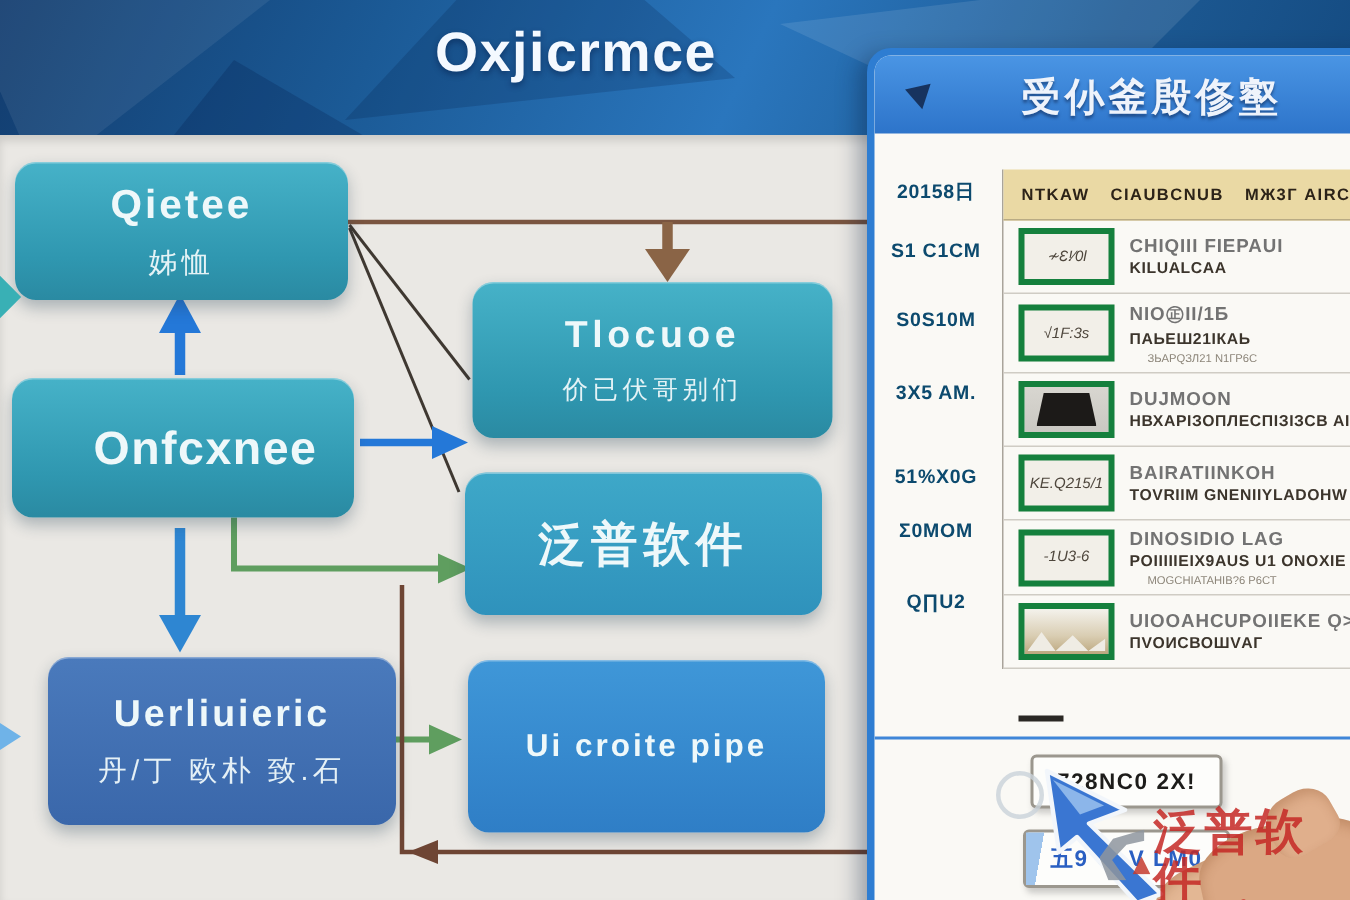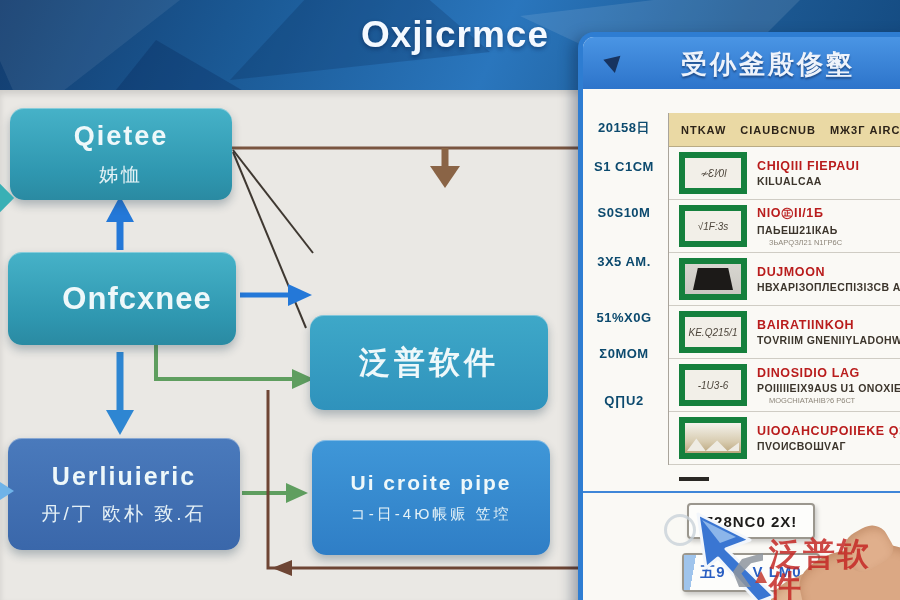--- a/index.html
+++ b/index.html
@@ -15,7 +15,7 @@
   .facet.f2{left:230px;top:-60px;width:260px;height:140px;clip-path:polygon(0 100%,50% 0,100% 80%);background:rgba(0,20,60,.18);}
   .facet.f3{left:520px;top:-20px;width:300px;height:120px;clip-path:polygon(0 30%,100% 0,60% 100%);background:rgba(255,255,255,.10);}
   .facet.f4{left:60px;top:40px;width:240px;height:120px;clip-path:polygon(0 100%,40% 0,100% 70%);background:rgba(0,25,70,.22);}
-  .app-title{position:absolute;left:290px;top:14px;width:330px;text-align:center;
+  .app-title{position:absolute;left:290px;top:14px;width:330px;
     color:#f4f9ff;font-size:37px;font-weight:bold;letter-spacing:1px;
     text-shadow:0 2px 4px rgba(0,20,60,.45);}
 

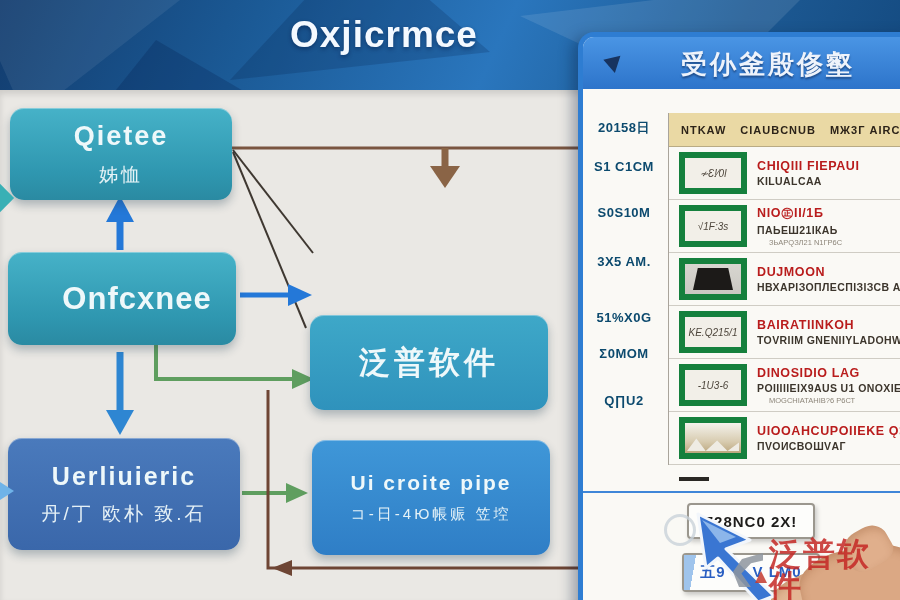--- a/index.html
+++ b/index.html
@@ -72,7 +72,7 @@
     background:var(--table-header-bg,#ead9a4);border-bottom:1px solid #b9ab84;
     font-size:11px;font-weight:bold;color:#2c2318;letter-spacing:1px;white-space:nowrap;}
   .prow{display:flex;align-items:center;gap:10px;padding:5px 0 5px 10px;border-bottom:1px solid #cfccc4;cursor:pointer;}
-  .thumb{flex:0 0 56px;height:30px;border:6px solid #15803d;background:#f2efe8;
+  .thumb{flex:0 0 56px;height:30px;border:4px solid #15803d;background:#f2efe8;
     display:flex;align-items:center;justify-content:center;overflow:hidden;
     font-size:10px;font-style:italic;color:#4e463c;white-space:nowrap;}
   .thumb--dark{background:linear-gradient(180deg,#d8d6d0 0%,#cac8c2 100%);position:relative;}

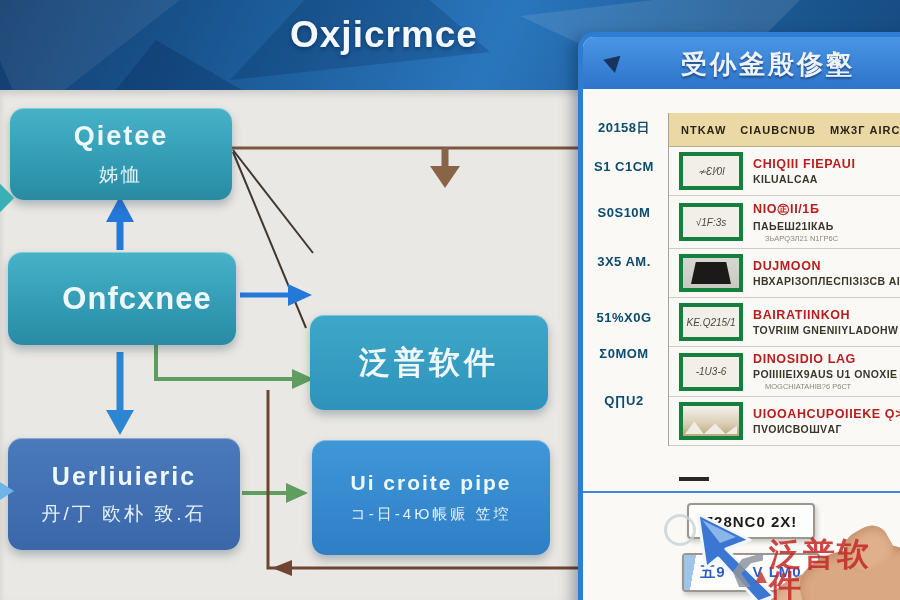--- a/index.html
+++ b/index.html
@@ -82,7 +82,7 @@
   .thumb--photo::after{content:"";position:absolute;left:2px;bottom:2px;width:52px;height:14px;
     background:#efece4;clip-path:polygon(0 100%,18% 10%,36% 100%,58% 25%,78% 100%,100% 40%,100% 100%);}
   .rtext{display:flex;flex-direction:column;gap:2px;min-width:0;}
-  .rtitle{font-size:12.5px;font-weight:bold;color:#b91c1c;letter-spacing:.6px;white-space:nowrap;}
+  .rtitle{font-size:12.5px;font-weight:bold;color:#737373;letter-spacing:.6px;white-space:nowrap;}
   .rsub{font-size:10.5px;font-weight:bold;color:#3c352c;letter-spacing:.4px;white-space:nowrap;}
   .rnote{font-size:7.5px;color:#8d867a;white-space:nowrap;margin-left:12px;}
   .thumb-underline{position:absolute;left:96px;top:388px;width:30px;height:4px;background:#2a2824;}

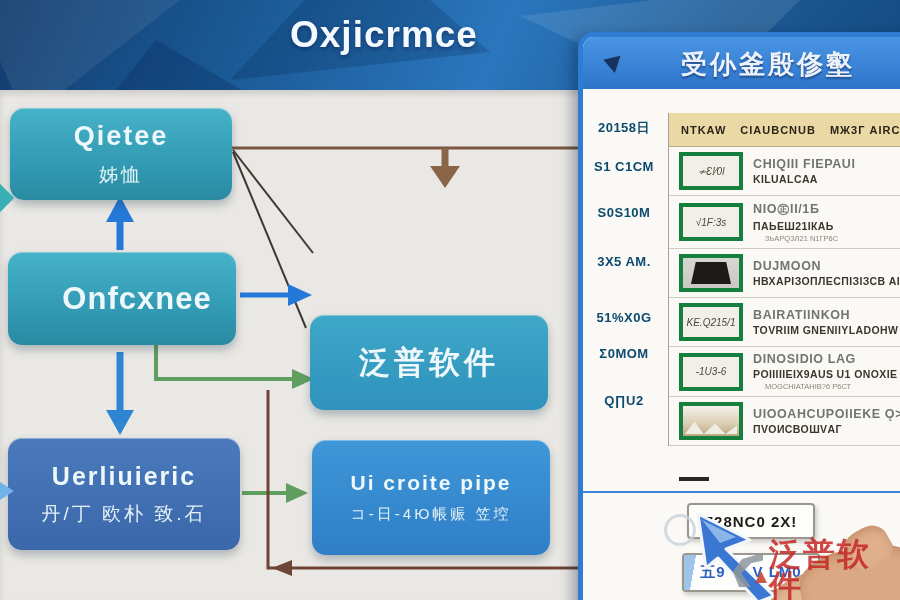--- a/index.html
+++ b/index.html
@@ -167,6 +167,10 @@
       <div class="t1">Uerliuieric</div>
       <div class="t2">丹/丁 欧朴 致.石</div>
     </div>
+    <div class="fc-box grad-teal box-tlocuoe">
+      <div class="t1">Tlocuoe</div>
+      <div class="t2">价已伏哥别们</div>
+    </div>
     <div class="fc-box grad-teal2 box-liecol">
       <div class="t1">泛普软件</div>
     </div>

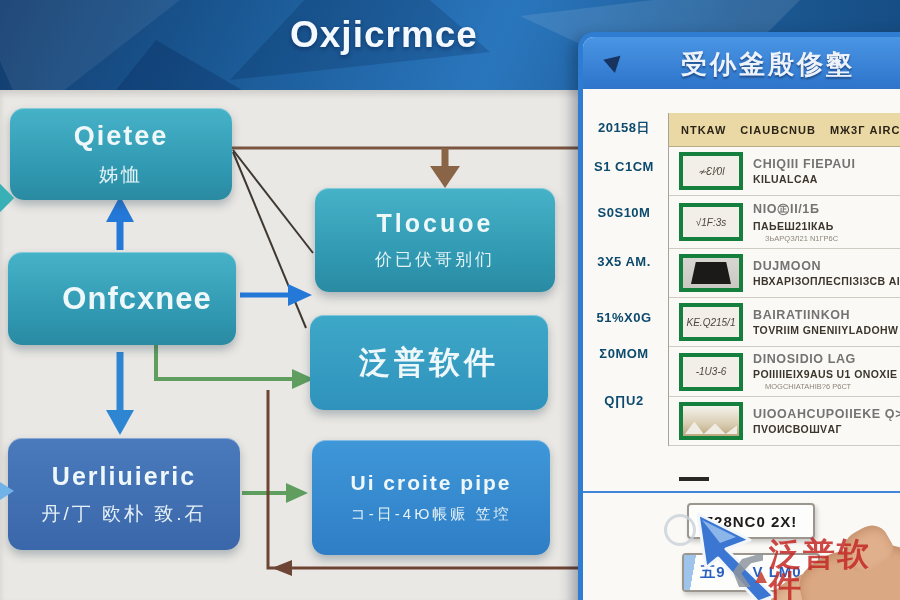--- a/index.html
+++ b/index.html
@@ -31,7 +31,7 @@
   .grad-teal{background:linear-gradient(180deg,#46b2c8 0%,#2f97b0 70%,#2a8aa2 100%);}
   .grad-teal2{background:linear-gradient(180deg,#3ea8c8 0%,#2f92bc 100%);}
   .grad-blue{background:linear-gradient(180deg,#3f97d8 0%,#2f7ec6 100%);}
-  .grad-navy{background:linear-gradient(180deg,#4a7abc 0%,#3a67aa 100%);}
+  .grad-navy{background:linear-gradient(180deg,#4a7abc 0%,#3a67aa 100%);margin-left:24px;}
   .box-qietee{left:10px;top:18px;width:222px;height:92px;}
   .box-qietee .t1{font-size:27px;}
   .box-qietee .t2{font-size:19px;}

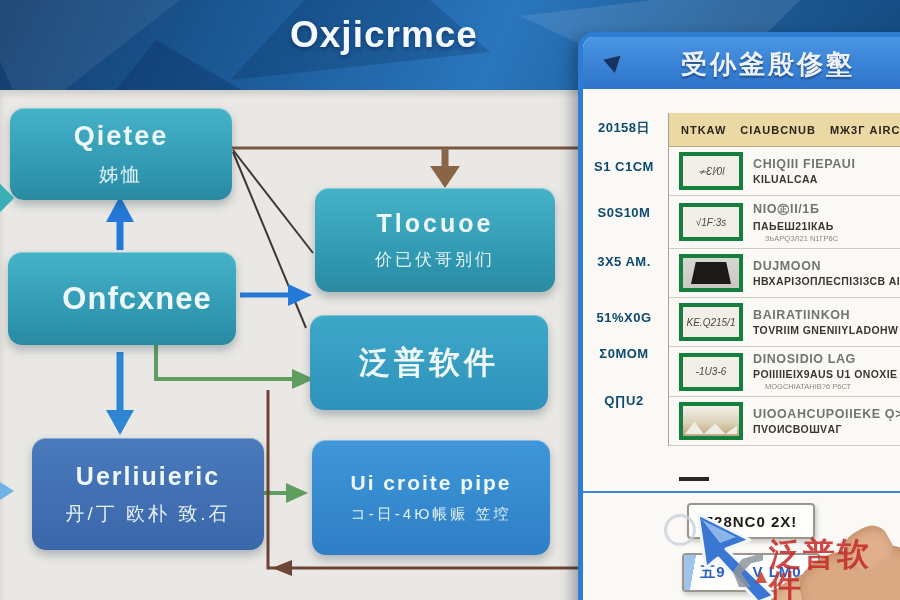--- a/index.html
+++ b/index.html
@@ -176,7 +176,6 @@
     </div>
     <div class="fc-box grad-blue box-uicroite">
       <div class="t1">Ui croite pipe</div>
-      <div class="t2">コ-日-4Ю帳赈 笠埪</div>
     </div>
 
     <div class="edge-diamond"></div>

